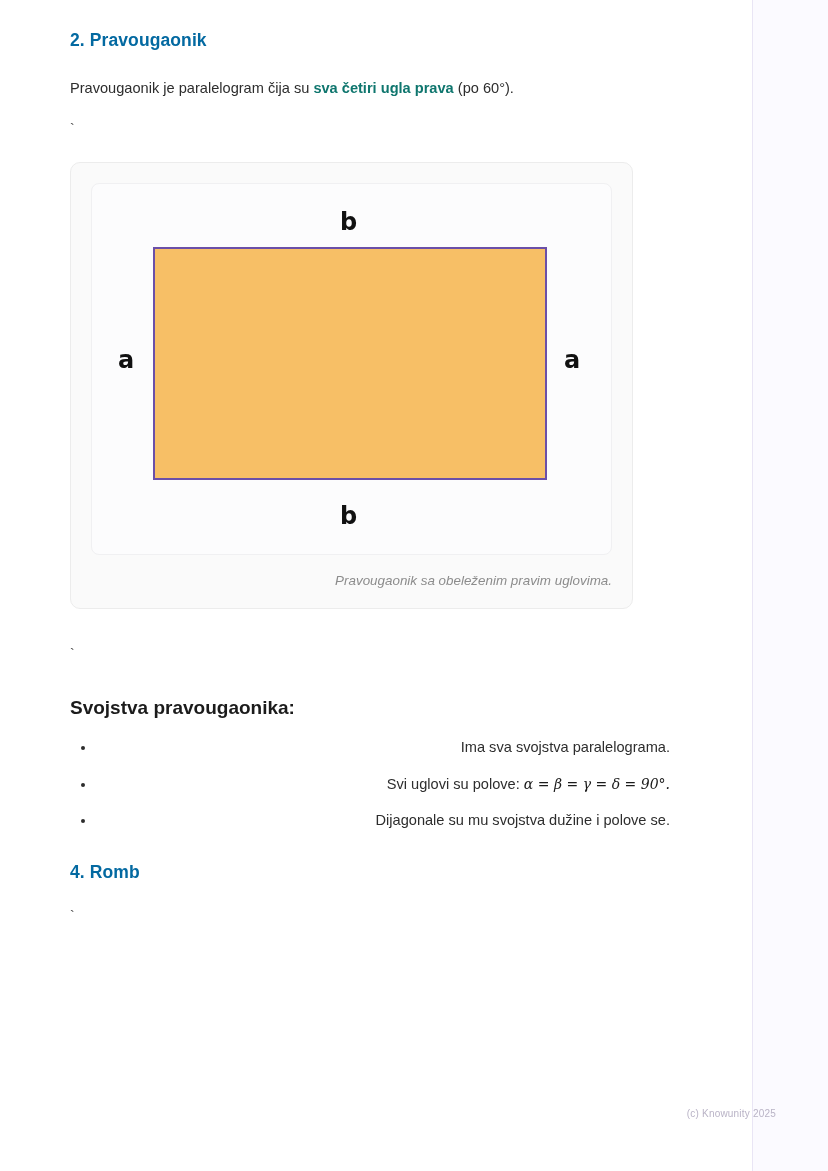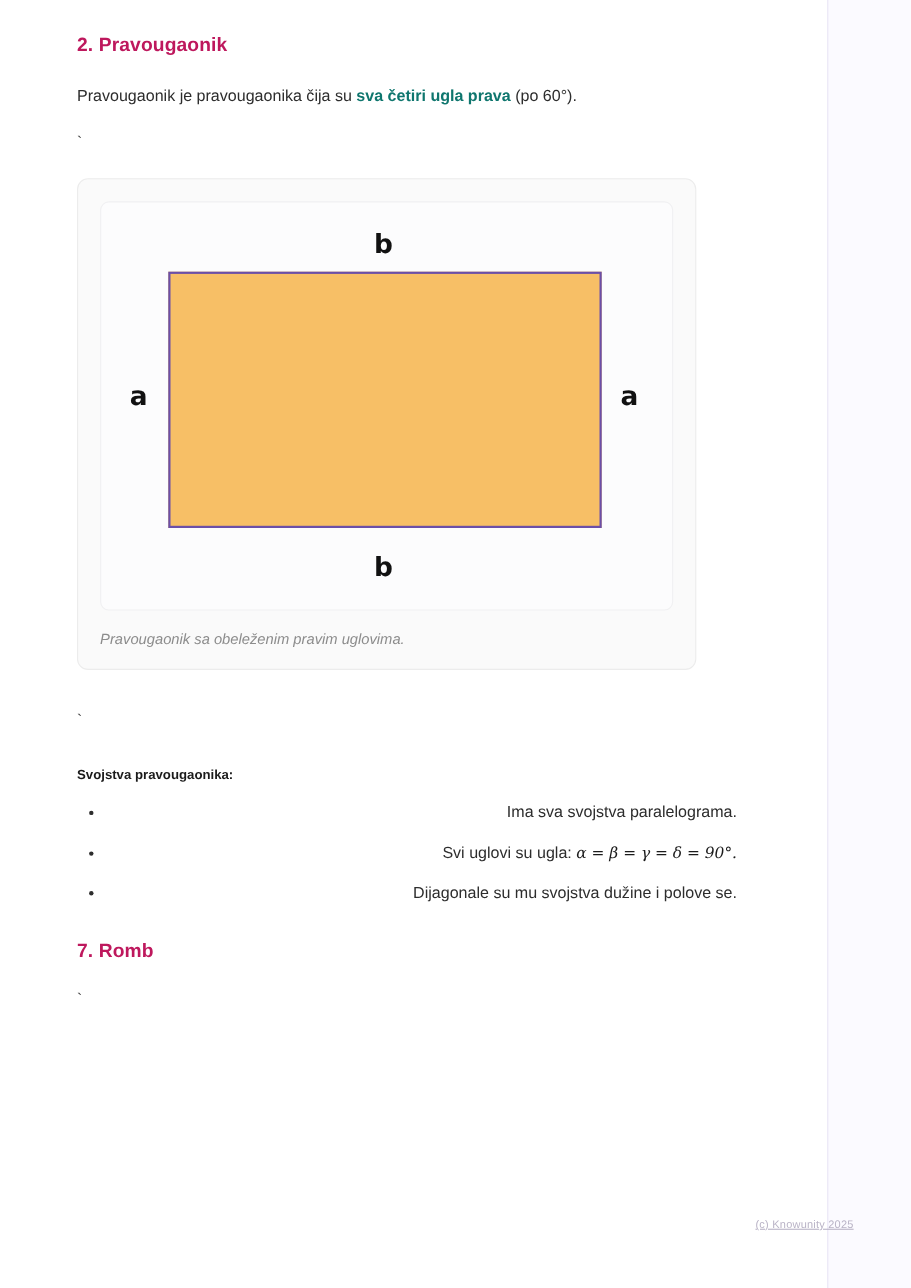--- a/index.html
+++ b/index.html
@@ -37,7 +37,7 @@
   h2.section-title {
     font-size: 17.5px;
     font-weight: 700;
-    color: #be185d;
+    color: #0369a1;
     margin: 0 0 26px 0;
     letter-spacing: .1px;
   }

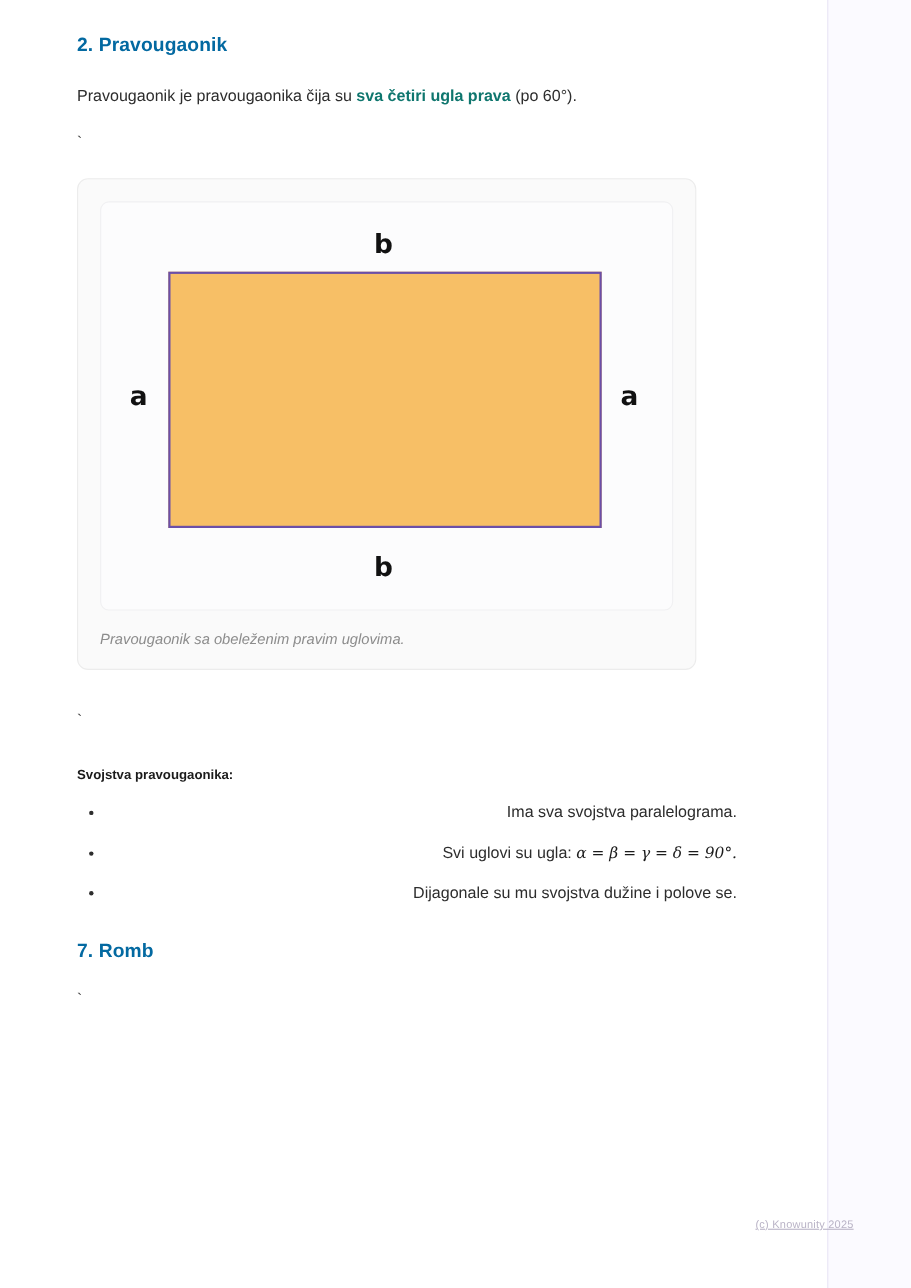--- a/index.html
+++ b/index.html
@@ -144,7 +144,7 @@
     <h2 class="section-title">2. Pravougaonik</h2>
 
     <p class="body-text">
-      <span>Pravougaonik je pravougaonika čija su </span><b>sva četiri ugla prava</b><span> (po 60°).</span>
+      <span>Pravougaonik je paralelogram čija su </span><b>sva četiri ugla prava</b><span> (po 60°).</span>
     </p>
 
     <p class="backtick">`</p>

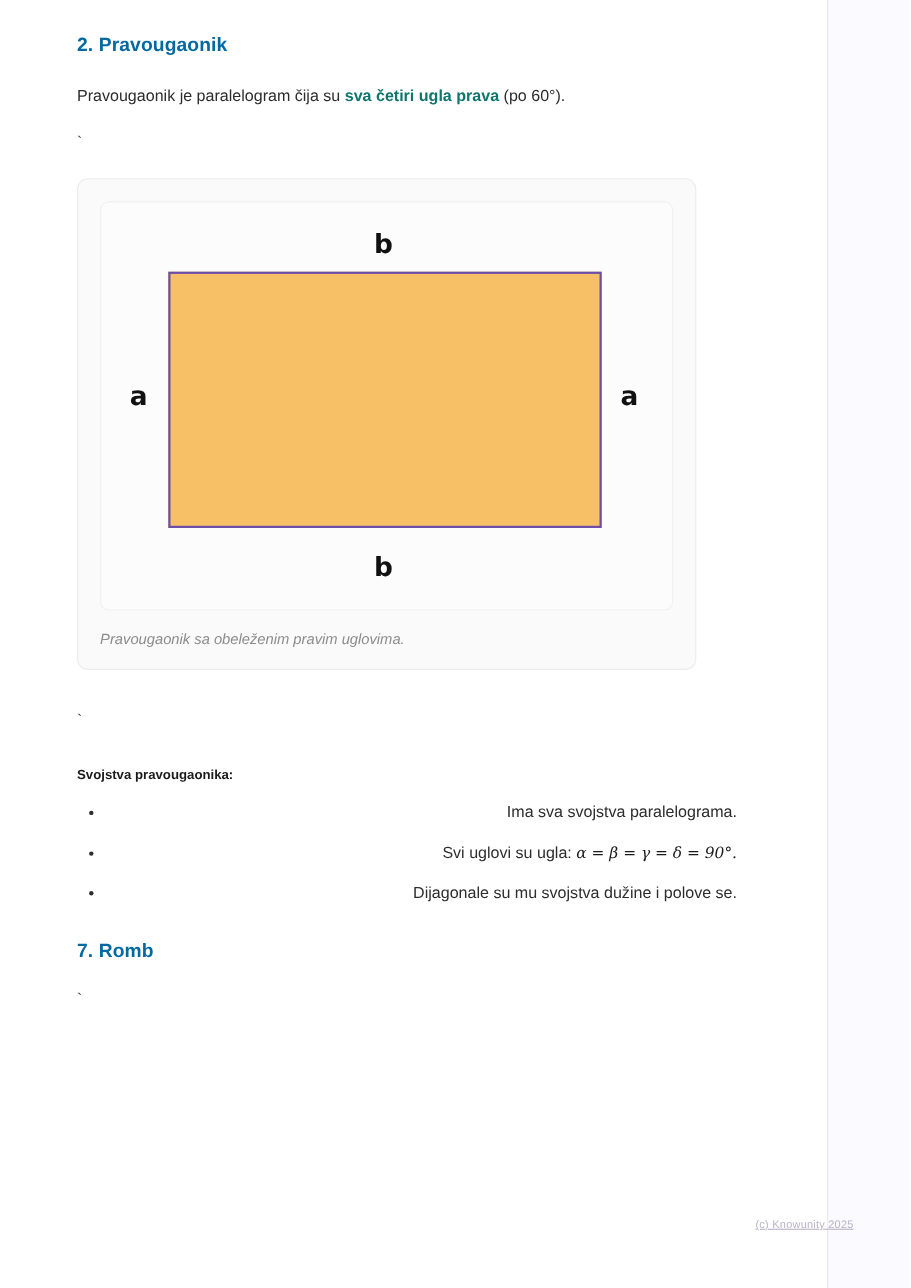--- a/index.html
+++ b/index.html
@@ -93,7 +93,7 @@
   .lbl-right { left: 472px; top: 162px; }
   .figure-caption {
     margin-top: 18px;
-    text-align: left;
+    text-align: right;
     font-size: 13.4px;
     font-style: italic;
     color: #8c8c8c;

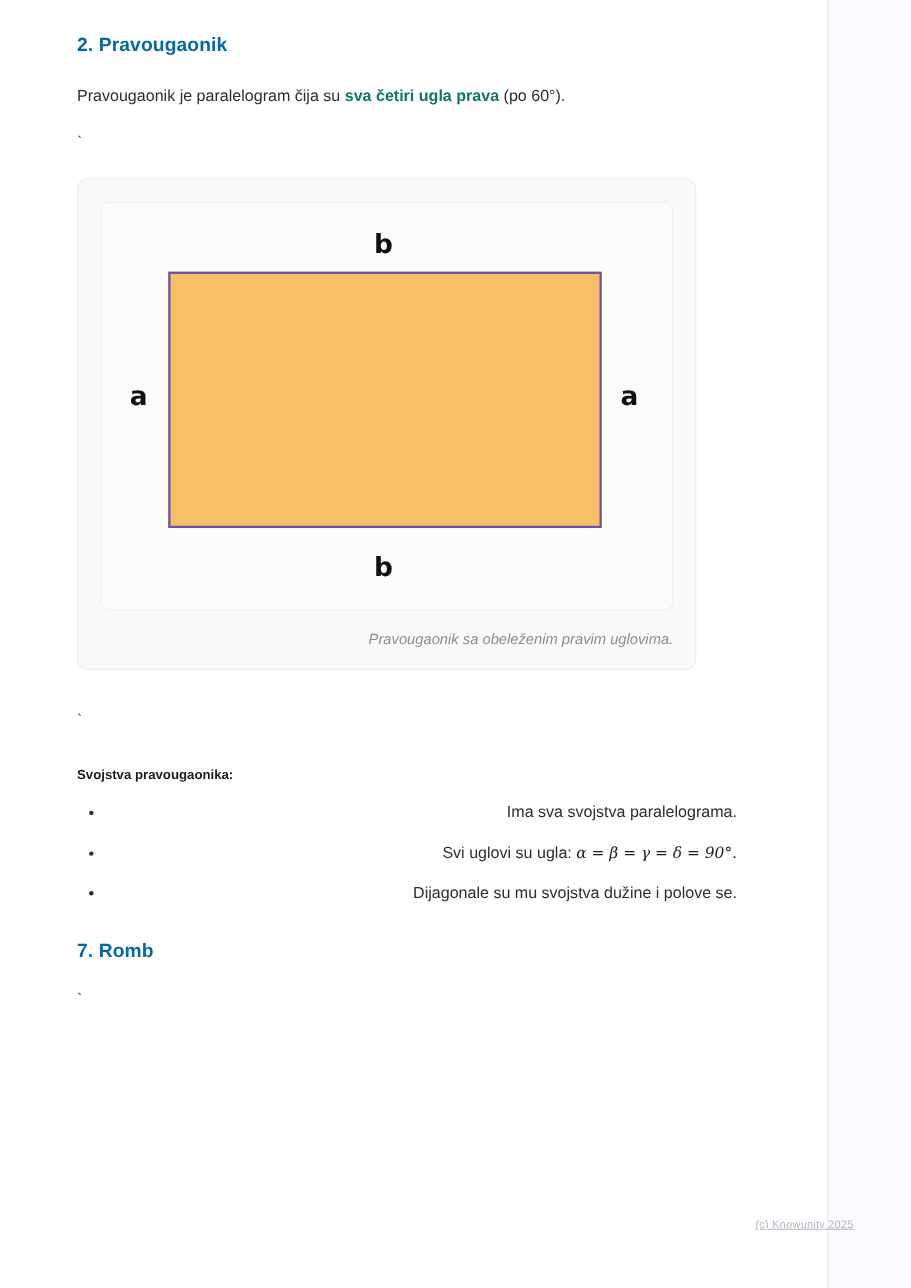--- a/index.html
+++ b/index.html
@@ -99,7 +99,7 @@
     color: #8c8c8c;
   }
   h3.sub-title {
-    font-size: 12px;
+    font-size: 19px;
     font-weight: 700;
     color: #1b1b1b;
     margin: 0 0 18px 0;

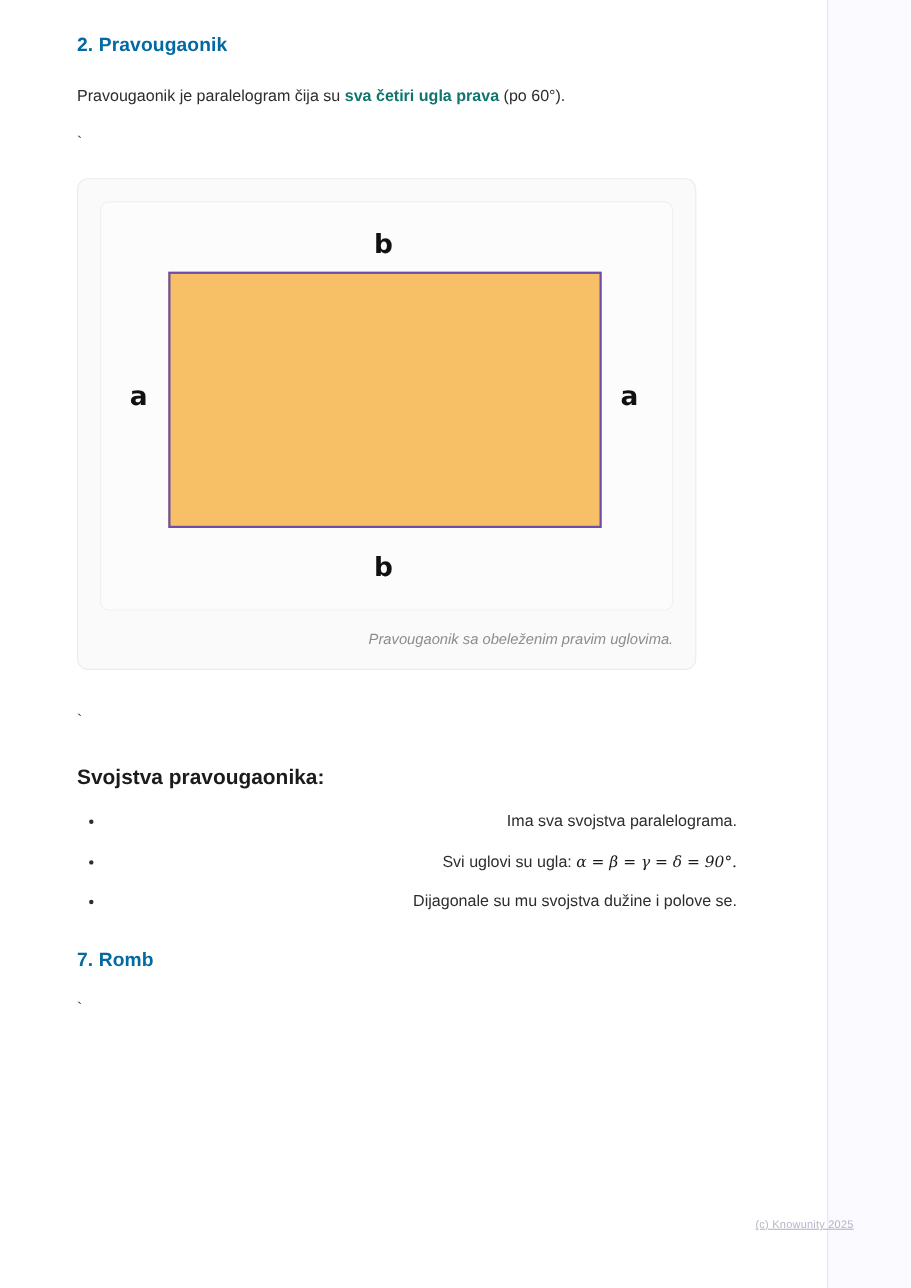--- a/index.html
+++ b/index.html
@@ -169,7 +169,7 @@
         <span>Ima sva svojstva paralelograma.</span>
       </li>
       <li>
-        <span>Svi uglovi su ugla: </span><span class="math">α = β = γ = δ = 90</span><span class="math deg">°.</span>
+        <span>Svi uglovi su polove: </span><span class="math">α = β = γ = δ = 90</span><span class="math deg">°.</span>
       </li>
       <li>
         <span>Dijagonale su mu svojstva dužine i polove se.</span>

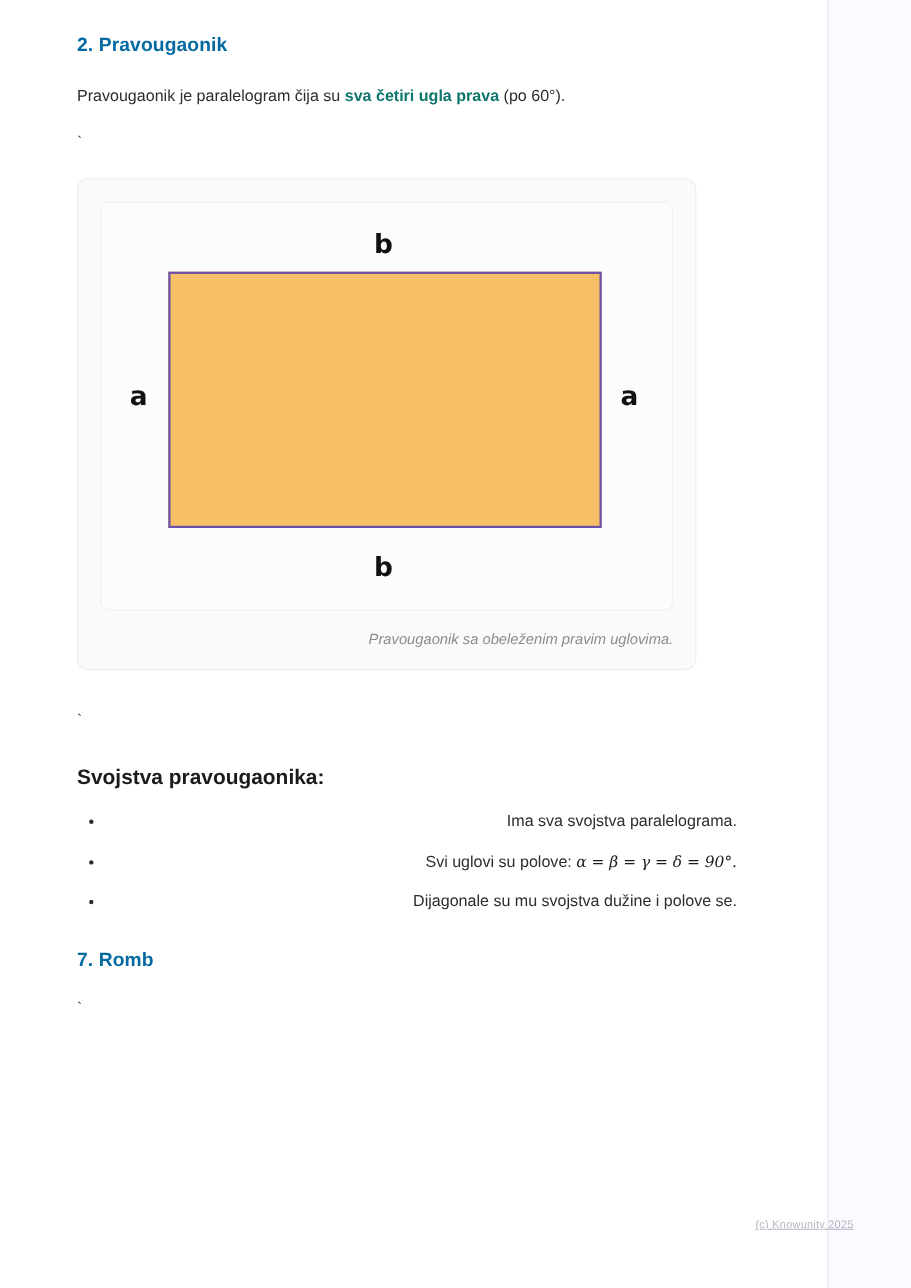--- a/index.html
+++ b/index.html
@@ -176,7 +176,7 @@
       </li>
     </ul>
 
-    <h2 class="section-title" style="margin-top:30px;">7. Romb</h2>
+    <h2 class="section-title" style="margin-top:30px;">4. Romb</h2>
 
 
     <p class="backtick">`</p>

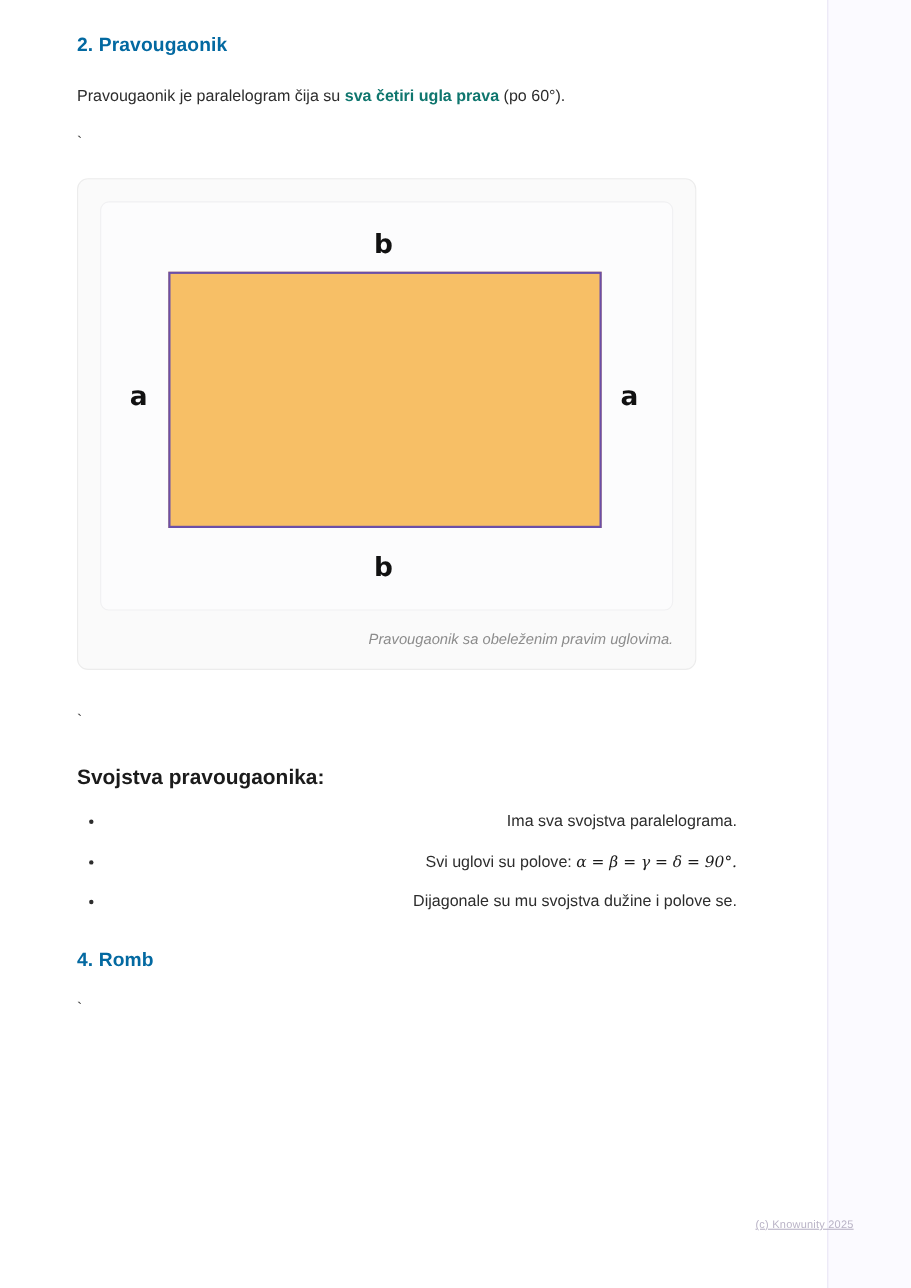--- a/index.html
+++ b/index.html
@@ -129,7 +129,6 @@
     font-size: 10px;
     color: #b9b3c6;
     letter-spacing: .2px;
-    text-decoration: underline;
   }
 </style>
 </head>

